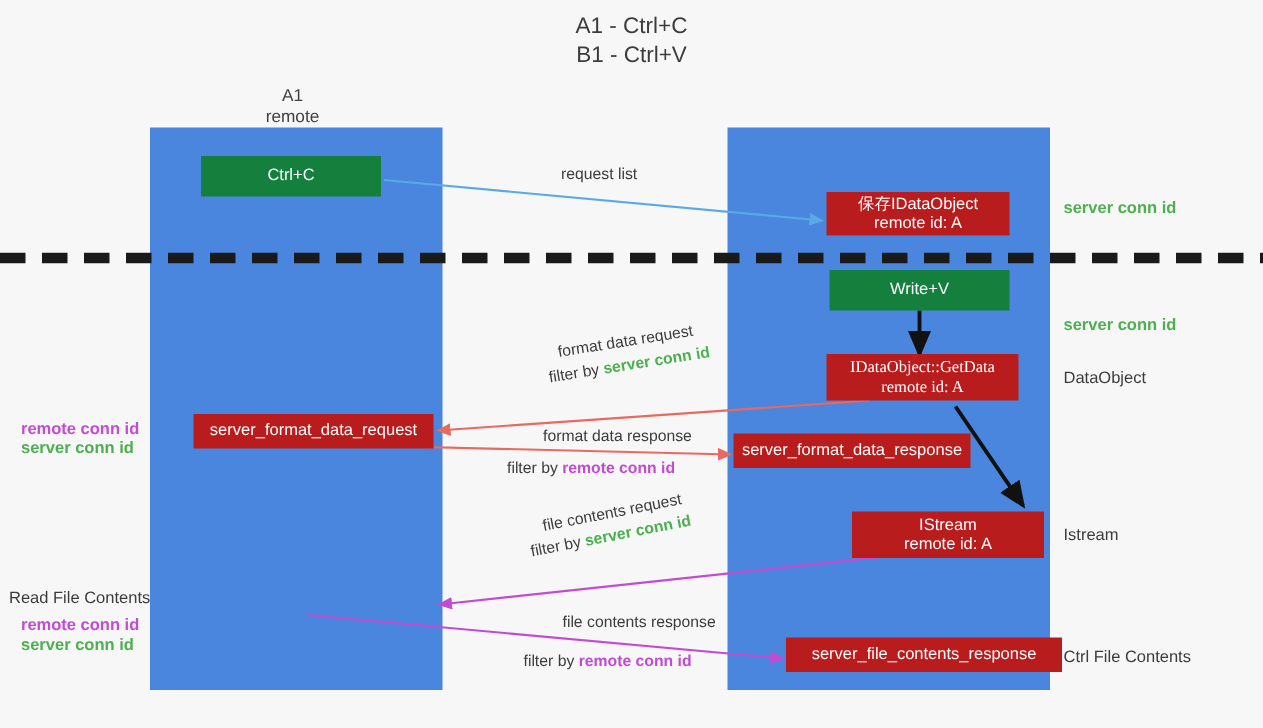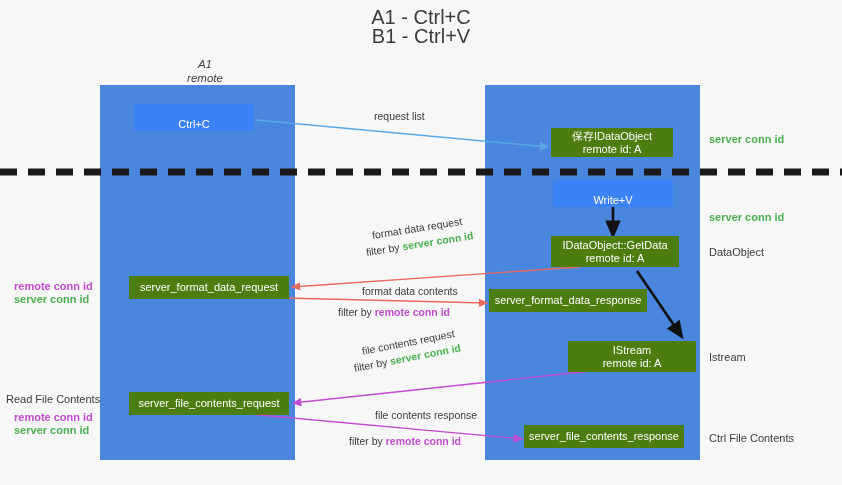--- a/index.html
+++ b/index.html
@@ -25,7 +25,7 @@
   .title{
     position:absolute;left:0;top:8px;width:842px;
     text-align:center;color:#3c3c3c;
-    font-size:20px;line-height:19px;
+    font-size:15px;line-height:19px;
   }
 
   .box{

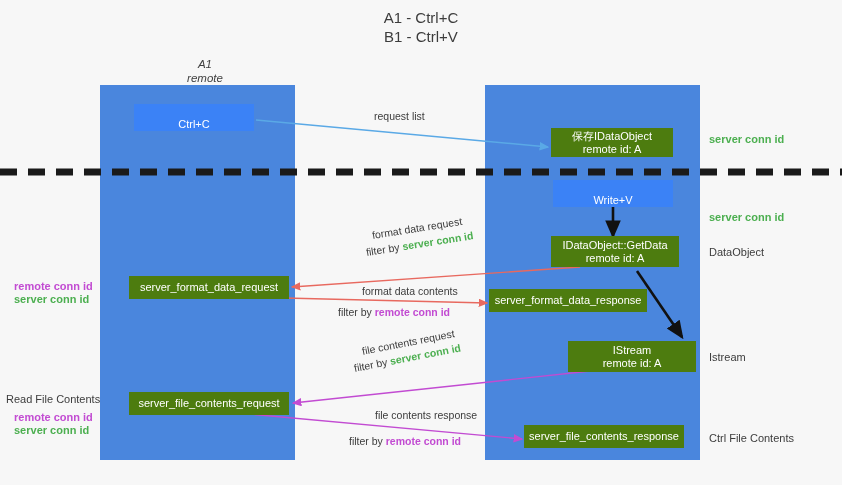--- a/index.html
+++ b/index.html
@@ -66,7 +66,7 @@
     <span>B1 - Ctrl+V</span>
   </div>
 
-  <div class="col-head" style="left:140px;top:58px;width:130px;font-style:italic;">
+  <div class="col-head" style="left:130px;top:58px;width:130px;">
     <span>A1</span>
     <span class="l2">remote</span>
   </div>

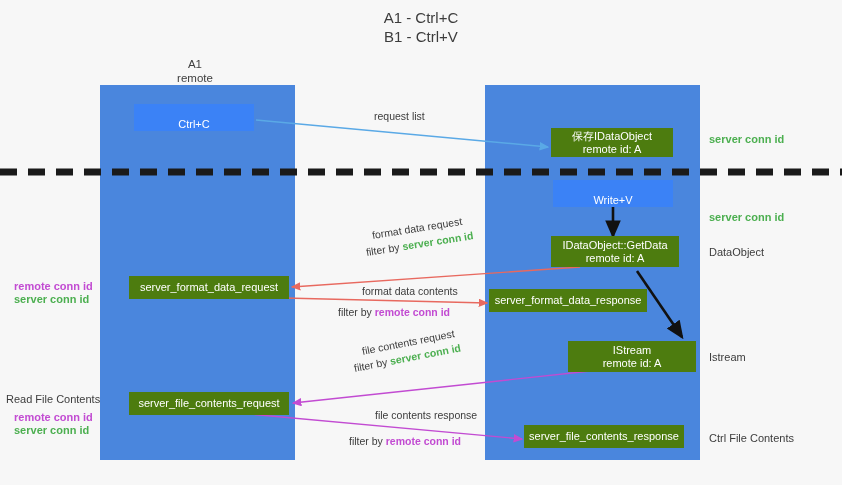--- a/index.html
+++ b/index.html
@@ -34,7 +34,7 @@
     display:flex;flex-direction:column;align-items:center;justify-content:center;
     font-size:11px;line-height:13px;
   }
-  .box.green{background:#3b82f6;justify-content:flex-end;}
+  .box.green{background:#15803d;}
   .box.orange{background:#4d7c0f;text-align:center;}
   .box .l2{display:block;}
 

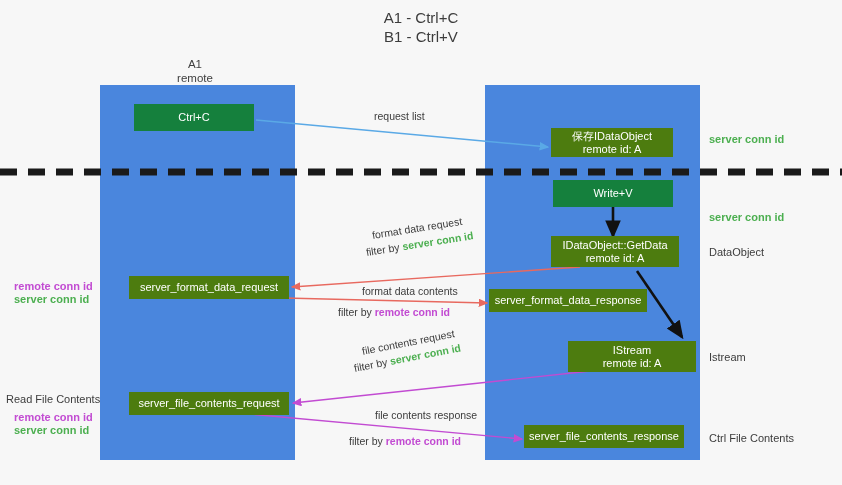--- a/index.html
+++ b/index.html
@@ -35,7 +35,7 @@
     font-size:11px;line-height:13px;
   }
   .box.green{background:#15803d;}
-  .box.orange{background:#4d7c0f;text-align:center;}
+  .box.orange{background:#b91c1c;text-align:center;}
   .box .l2{display:block;}
 
   .ann{

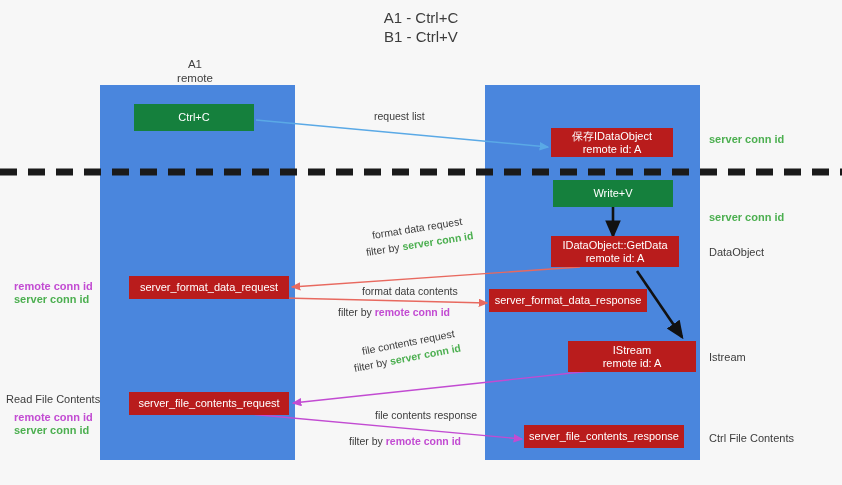--- a/index.html
+++ b/index.html
@@ -118,7 +118,7 @@
     <span>Write+V</span>
   </div>
 
-  <div class="box orange" style="left:551px;top:236px;width:128px;height:31px;">
+  <div class="box orange" style="left:551px;top:236px;width:128px;height:31px;font-family:Liberation Serif, serif;">
     <span>IDataObject::GetData</span>
     <span class="l2">remote id: A</span>
   </div>

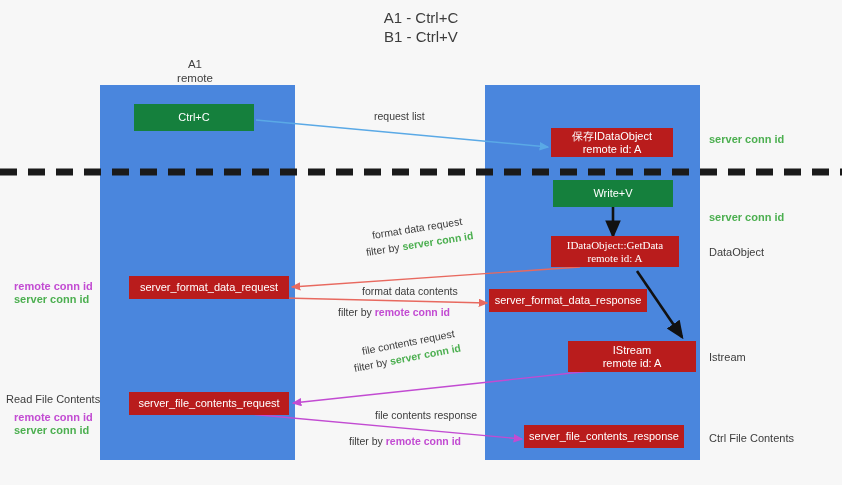--- a/index.html
+++ b/index.html
@@ -151,7 +151,7 @@
     <span>filter by </span><span class="g">server conn id</span>
   </div>
 
-  <div class="edge-lbl" style="left:362px;top:284px;">format data contents</div>
+  <div class="edge-lbl" style="left:362px;top:284px;">format data response</div>
   <div class="edge-lbl" style="left:338px;top:305px;">
     <span>filter by </span><span class="p">remote conn id</span>
   </div>

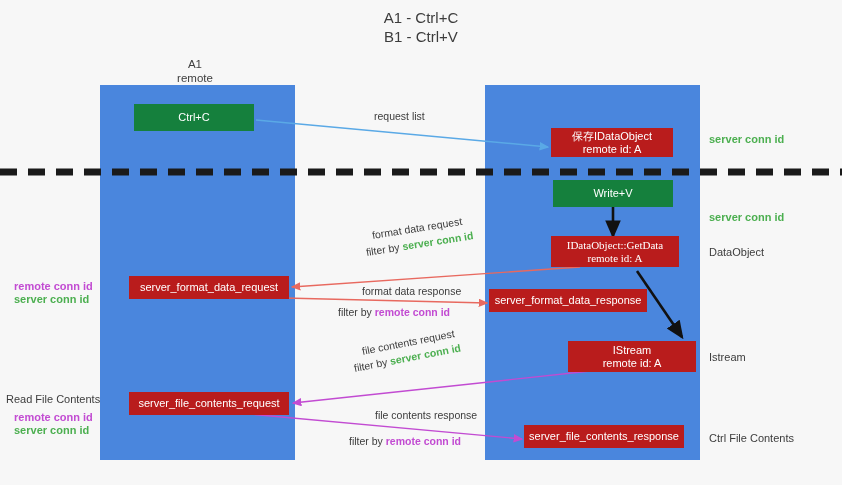--- a/index.html
+++ b/index.html
@@ -136,9 +136,6 @@
     <span class="l2">remote id: A</span>
   </div>
 
-  <div class="box orange" style="left:129px;top:392px;width:160px;height:23px;">
-    <span>server_file_contents_request</span>
-  </div>
 
   <div class="box orange" style="left:524px;top:425px;width:160px;height:23px;">
     <span>server_file_contents_response</span>

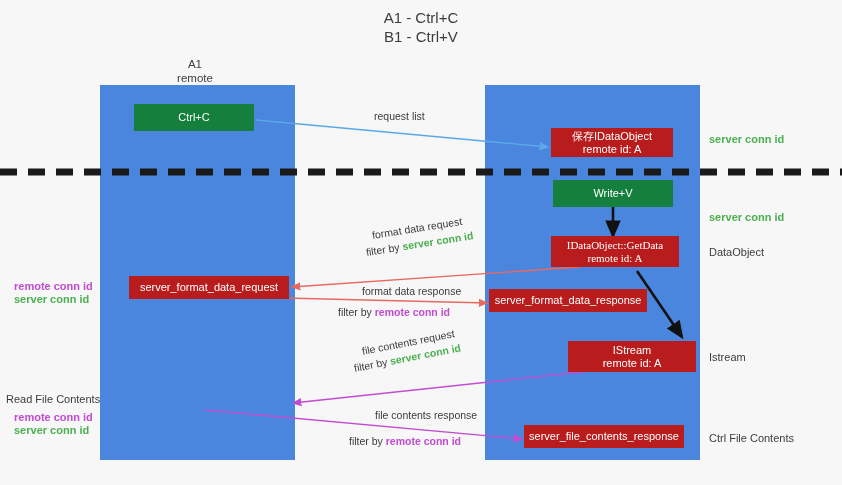--- a/index.html
+++ b/index.html
@@ -137,7 +137,7 @@
   </div>
 
 
-  <div class="box orange" style="left:524px;top:425px;width:160px;height:23px;">
+  <div class="box orange" style="left:524px;top:425px;width:184px;height:23px;">
     <span>server_file_contents_response</span>
   </div>
 

